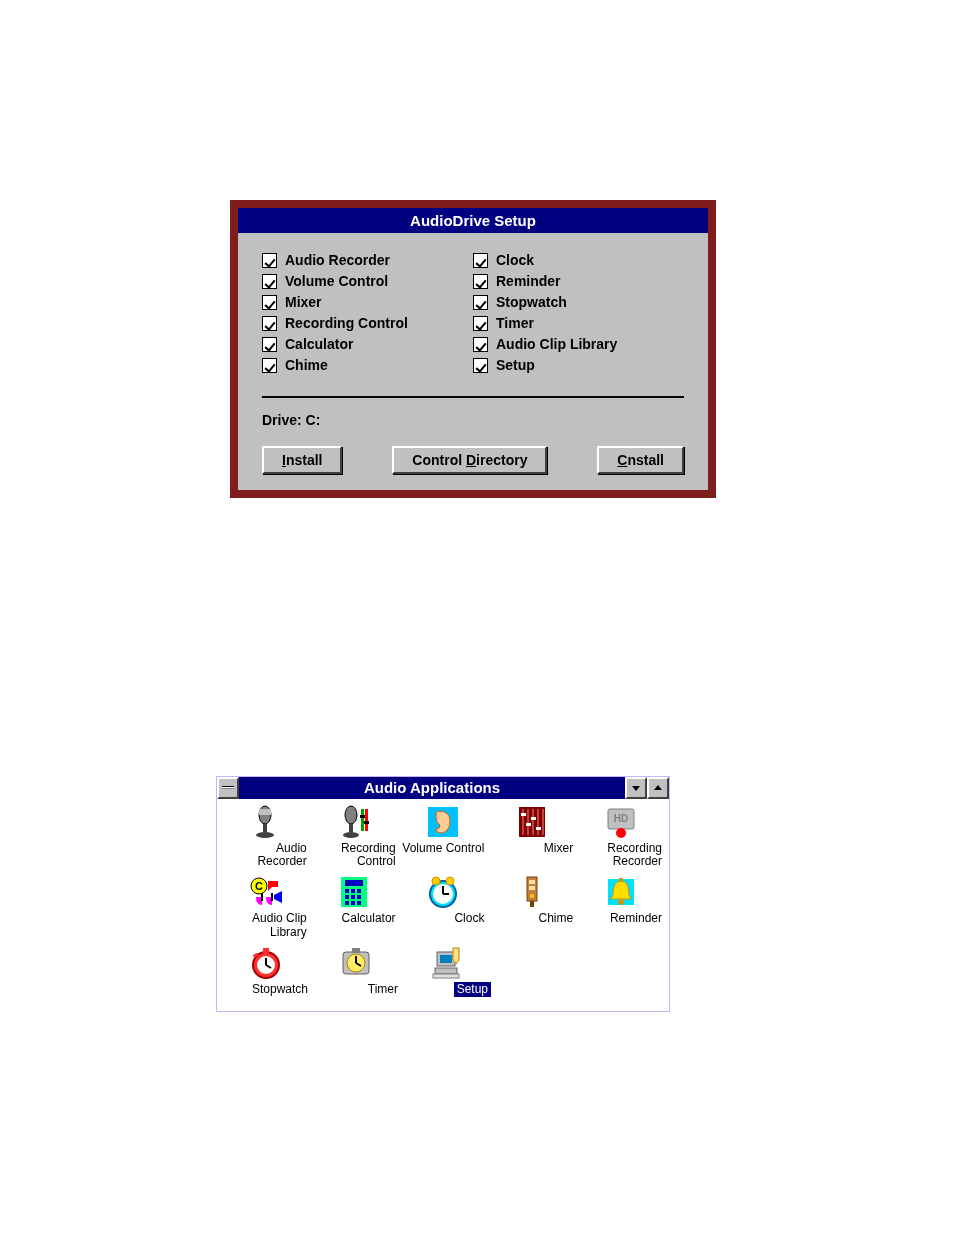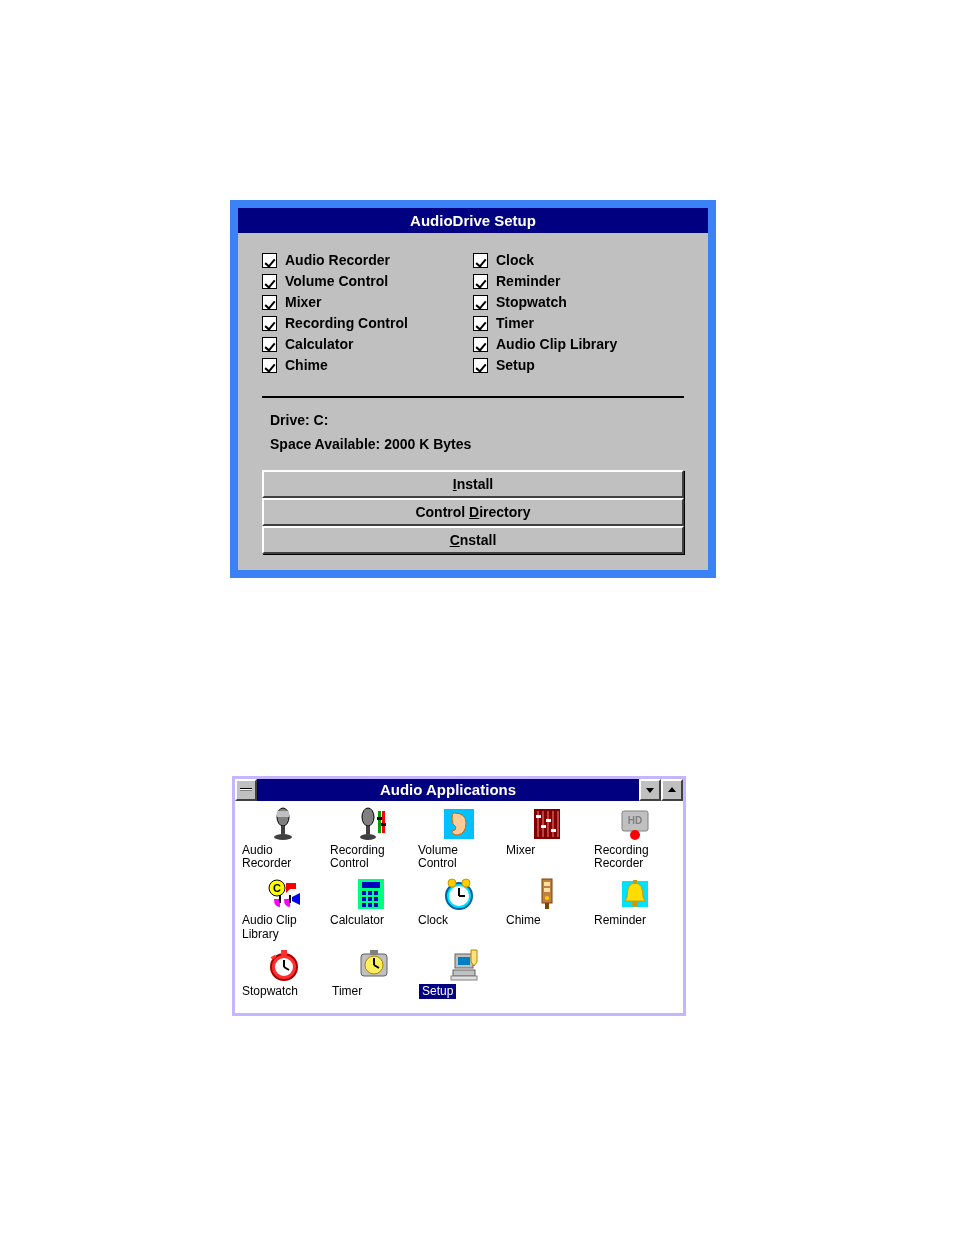--- a/index.html
+++ b/index.html
@@ -16,7 +16,7 @@
   left: 230px;
   top: 200px;
   width: 486px;
-  border: 8px solid #3b82f6;
+  border: 8px solid #7f1d1d;
   background: #c0c0c0;
   box-sizing: border-box;
 }

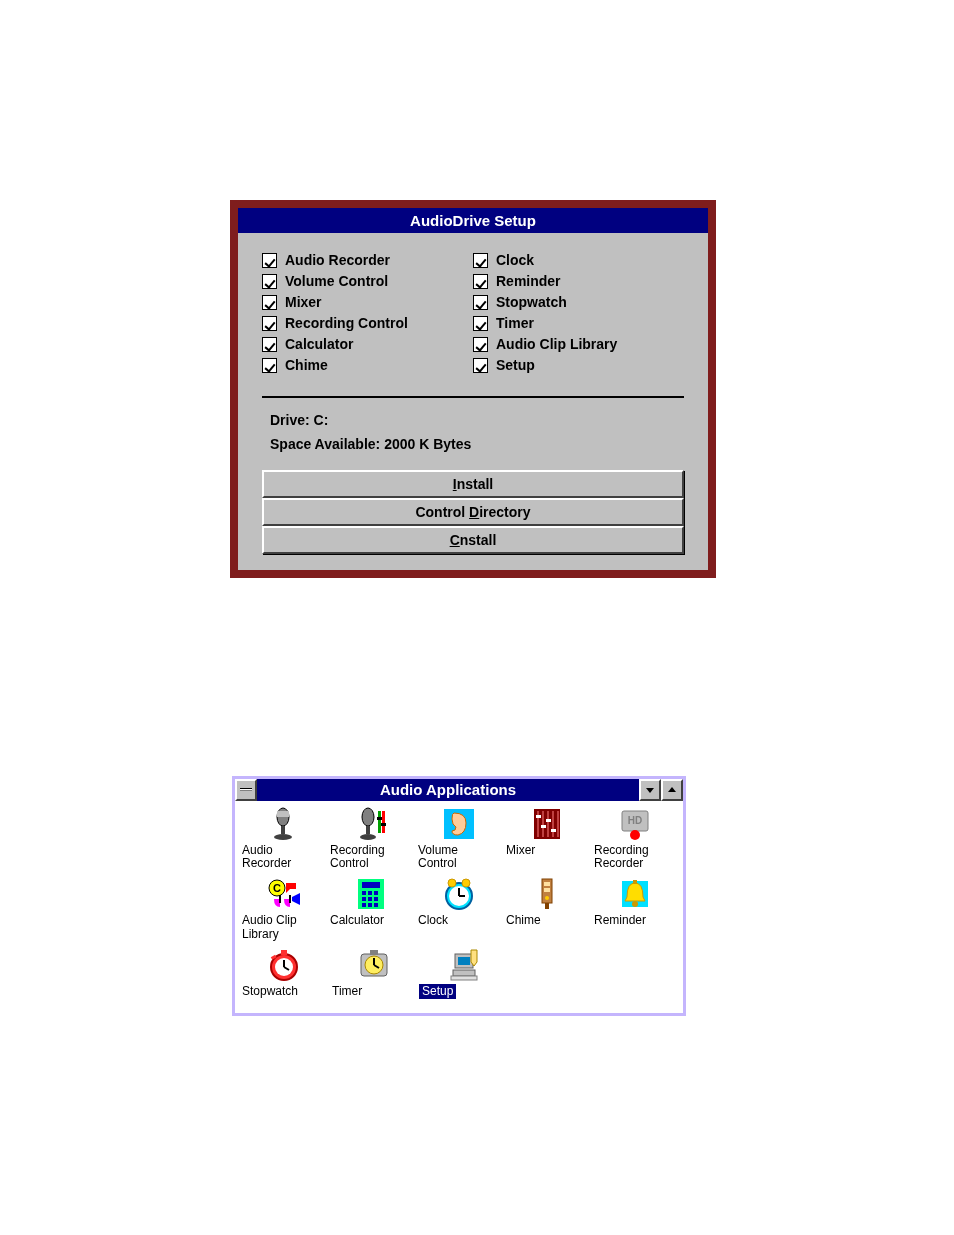--- a/index.html
+++ b/index.html
@@ -77,7 +77,7 @@
   font-size: 14px;
   font-weight: bold;
   color: #000;
-  margin: 8px 8px;
+  margin: 8px 0;
 }
 .btnrow {
   display: flex;

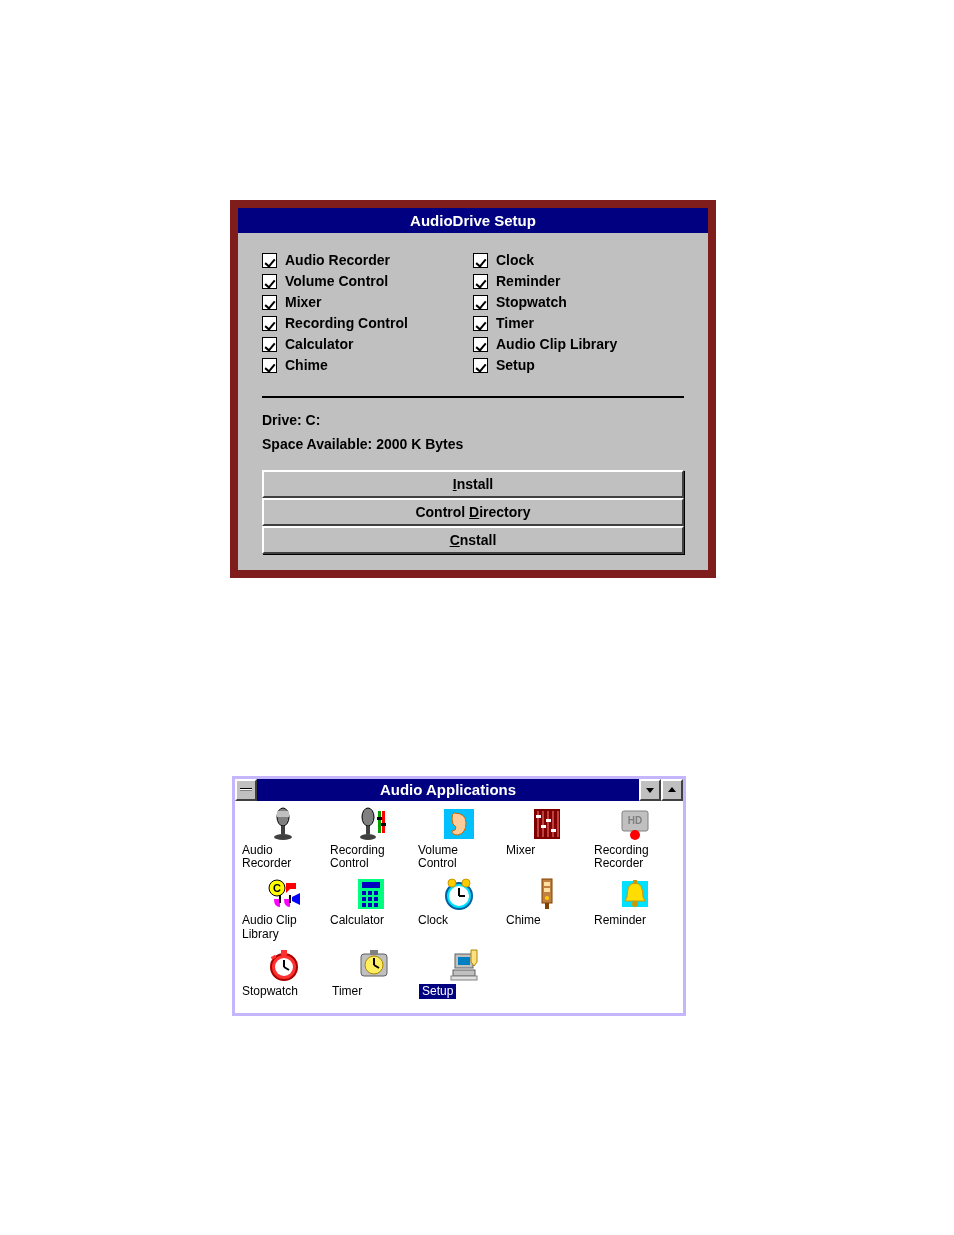--- a/index.html
+++ b/index.html
@@ -234,7 +234,6 @@
     </div>
     <div class="divider"></div>
     <div class="info-line">Drive: C:</div>
-    <div class="info-line">Space Available: 2000 K Bytes</div>
     <div class="btnrow">
       <div class="win-btn"><span class="u">I</span><span>nstall</span></div>
       <div class="win-btn"><span>Control </span><span class="u">D</span><span>irectory</span></div>

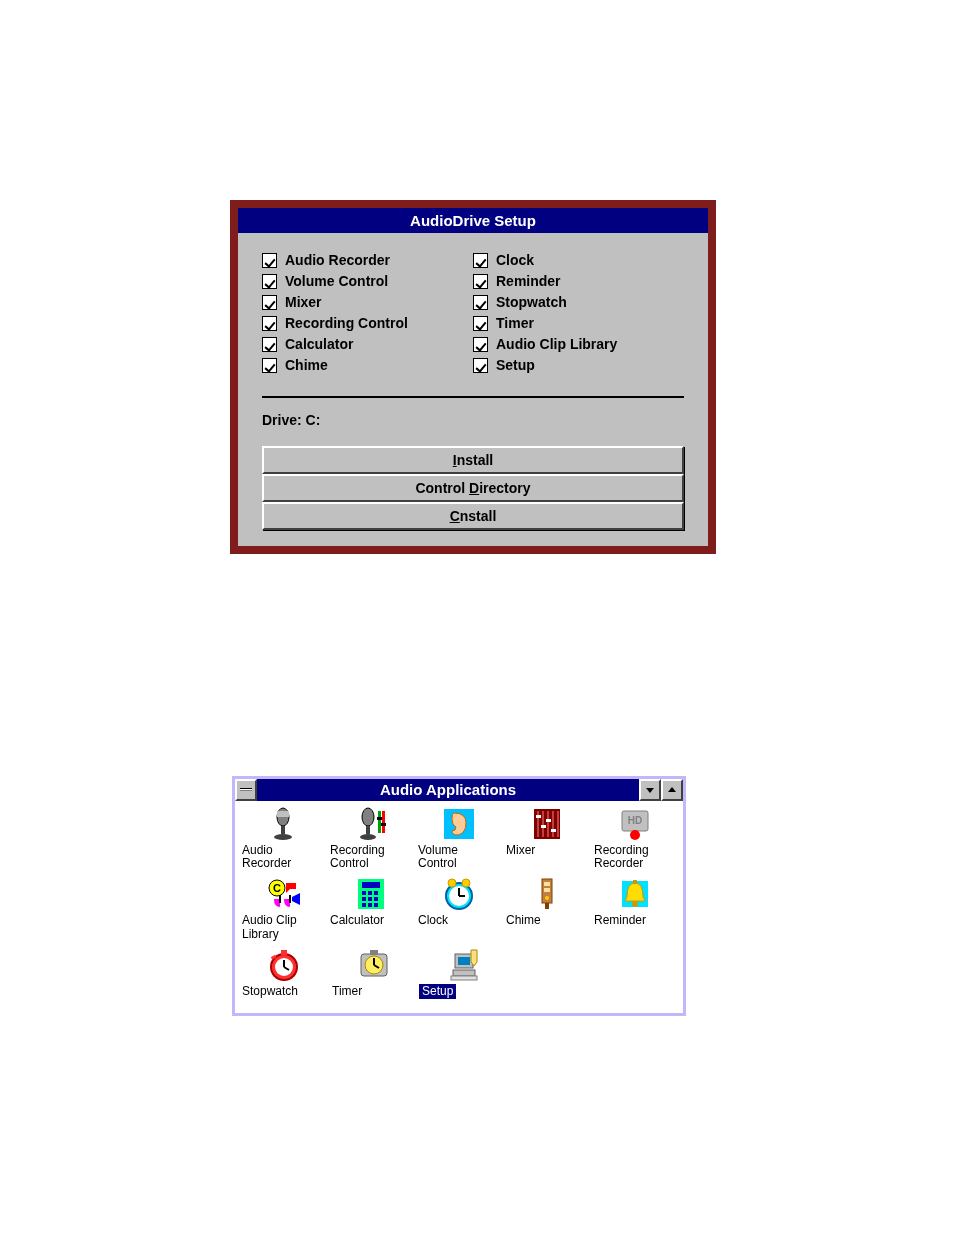--- a/index.html
+++ b/index.html
@@ -83,7 +83,6 @@
   display: flex;
   justify-content: space-between;
   margin-top: 18px;
-  flex-direction: column;
 }
 .win-btn {
   background: #c0c0c0;

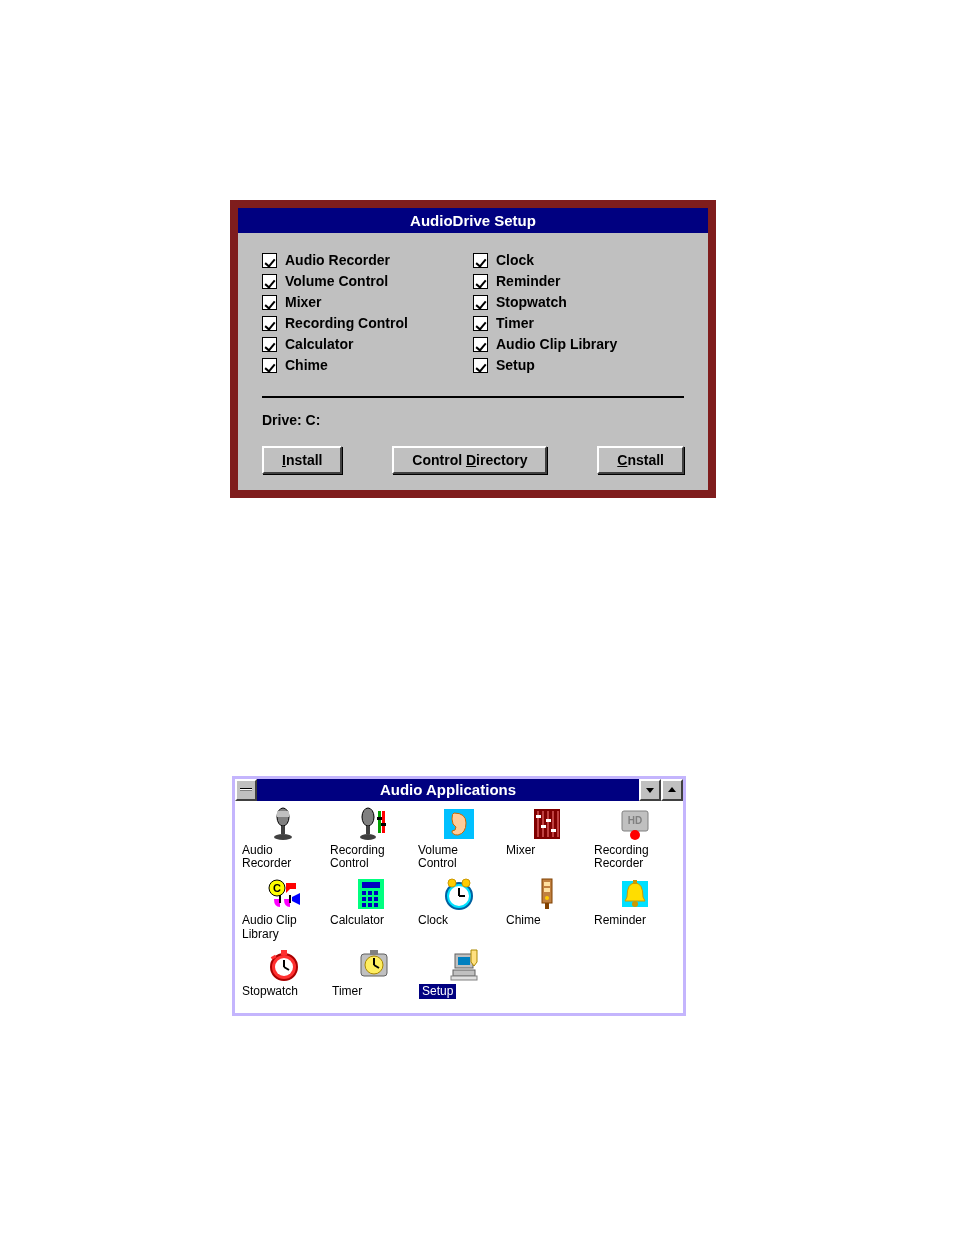--- a/index.html
+++ b/index.html
@@ -102,11 +102,11 @@
 
 .window2 {
   position: absolute;
-  left: 232px;
+  left: 216px;
   top: 776px;
   width: 454px;
   background: #fff;
-  border: 3px solid #c4b5fd;
+  border: 1px solid #c4b5fd;
   box-sizing: border-box;
 }
 .window2 .titlebar2 {

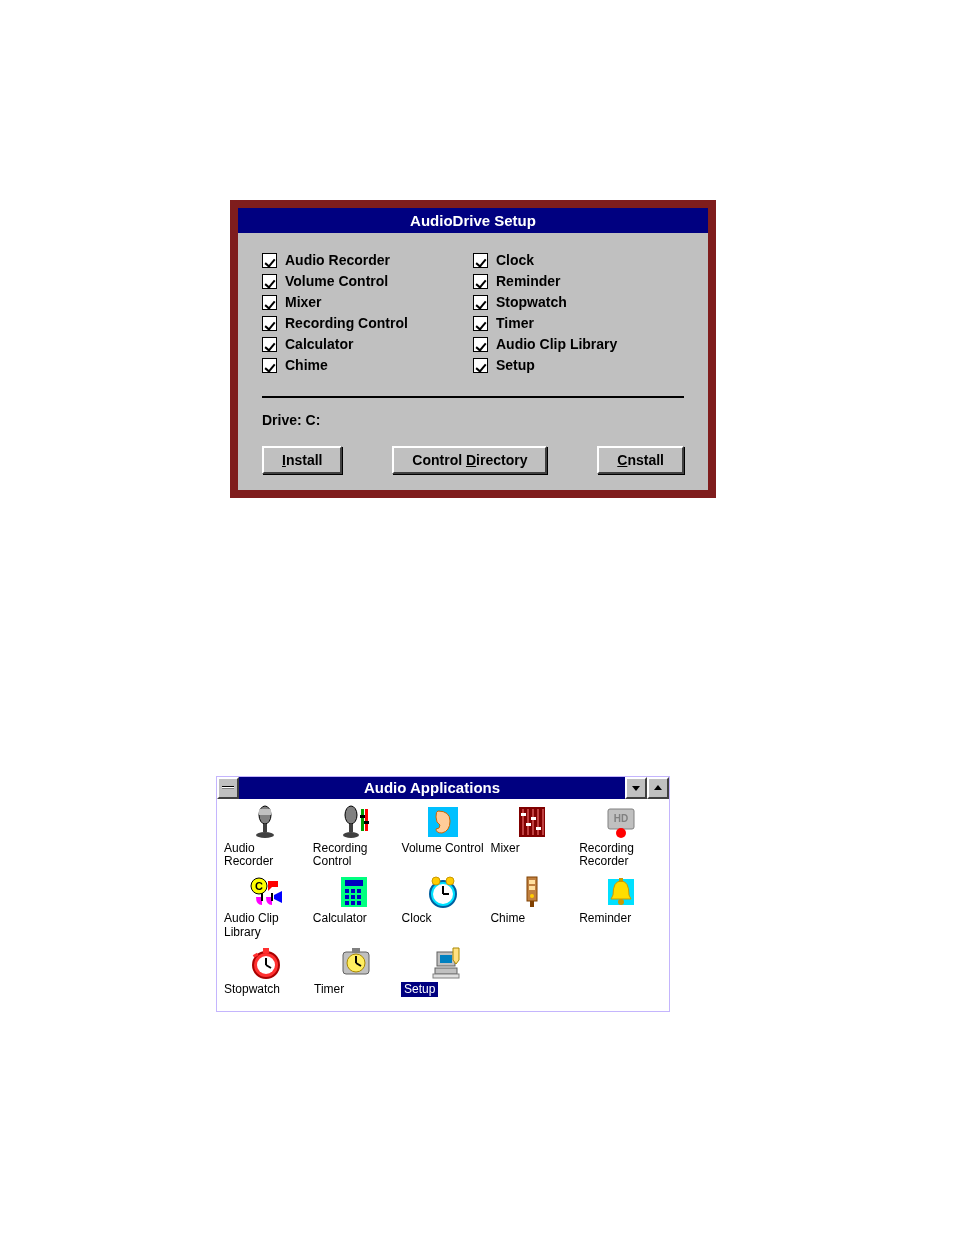--- a/index.html
+++ b/index.html
@@ -147,7 +147,7 @@
 }
 .icon-cell {
   width: 90px;
-  text-align: left;
+  text-align: right;
   font-size: 12px;
   color: #000;
   cursor: default;

